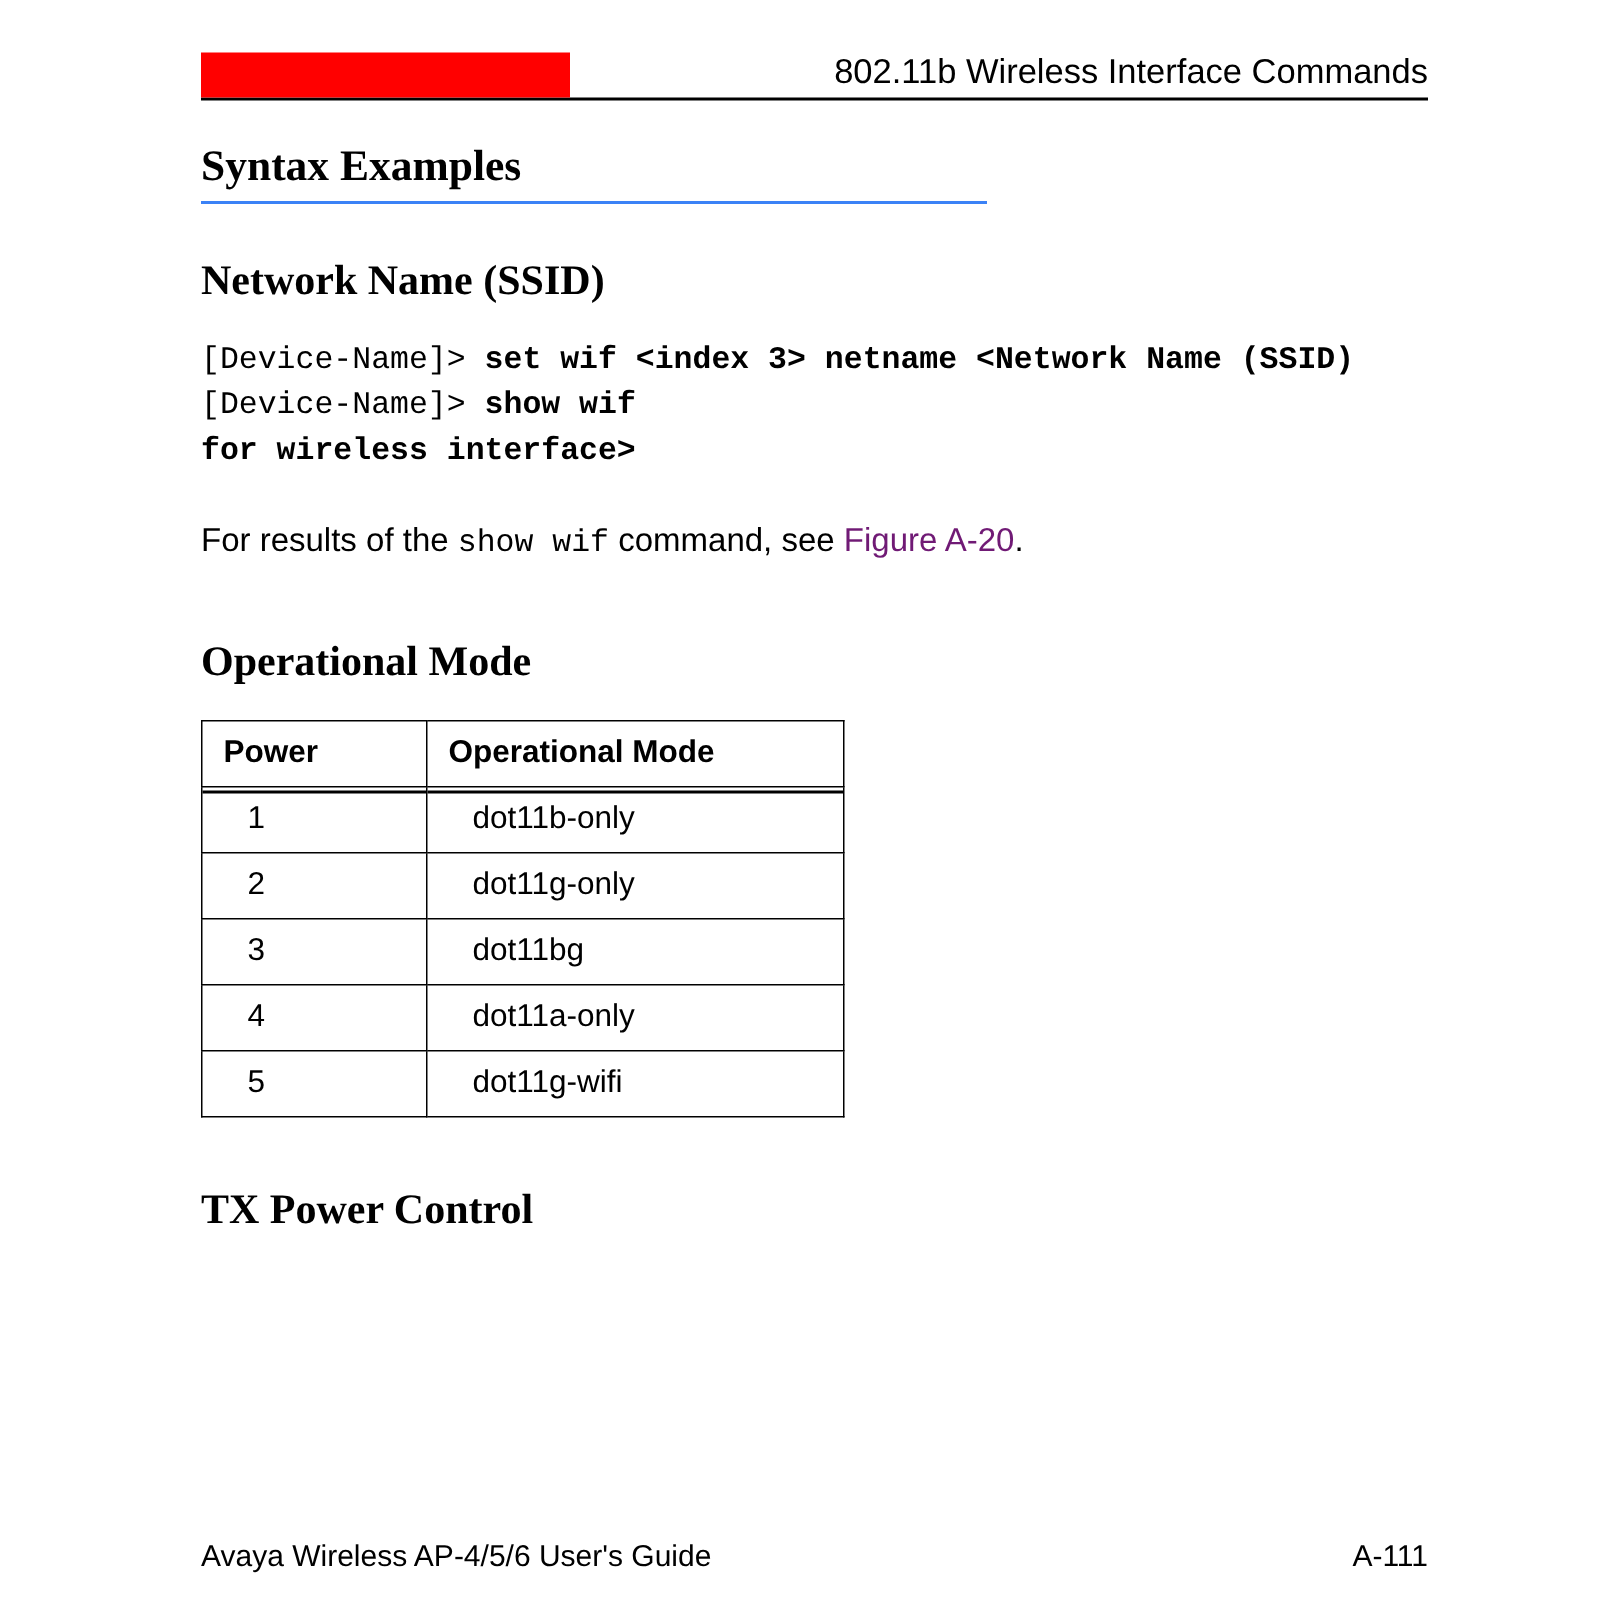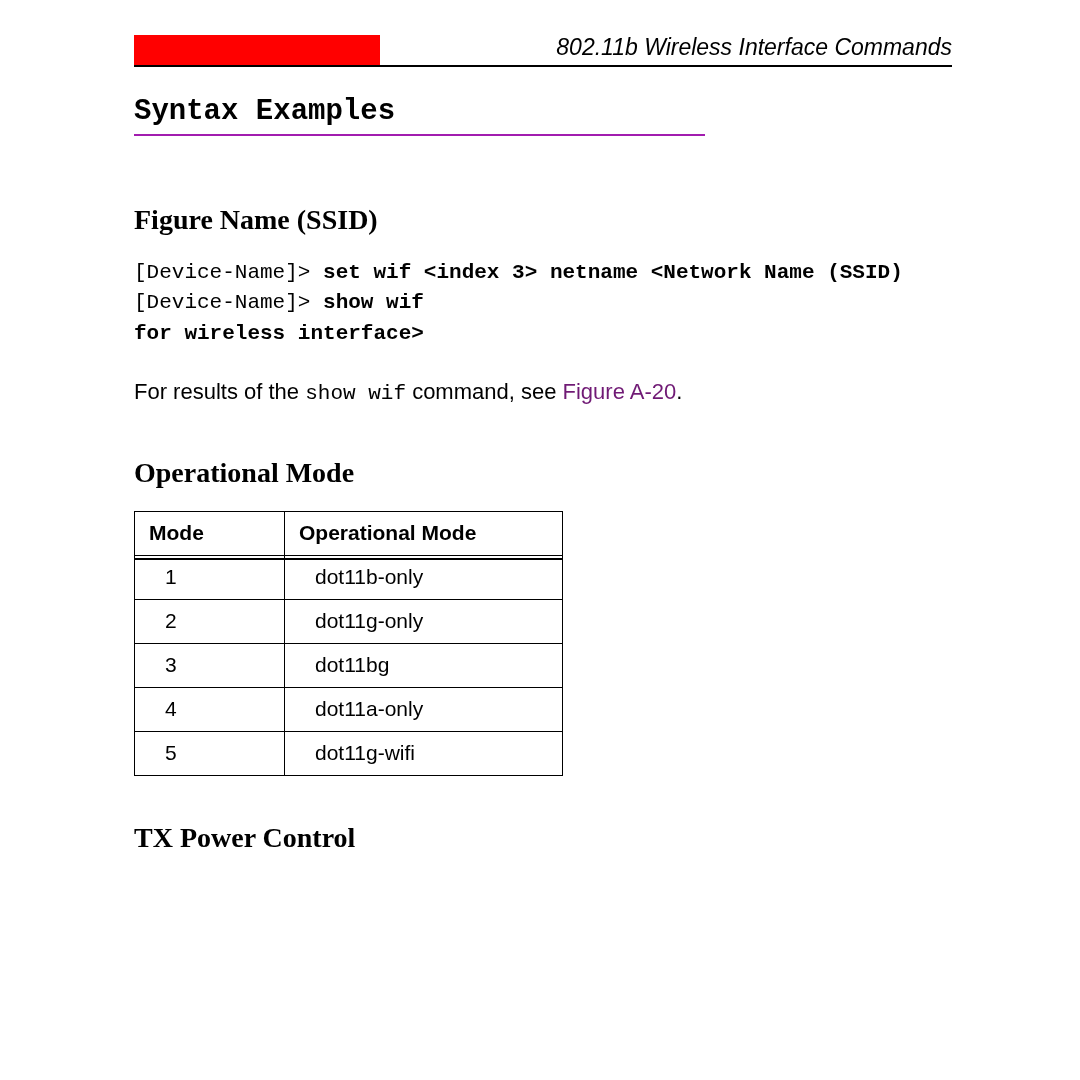--- a/index.html
+++ b/index.html
@@ -33,7 +33,6 @@
   .header-title {
     flex: 1;
     text-align: right;
-    font-style: italic;
     font-size: 23px;
     font-family: Arial, Helvetica, sans-serif;
     padding-bottom: 4px;

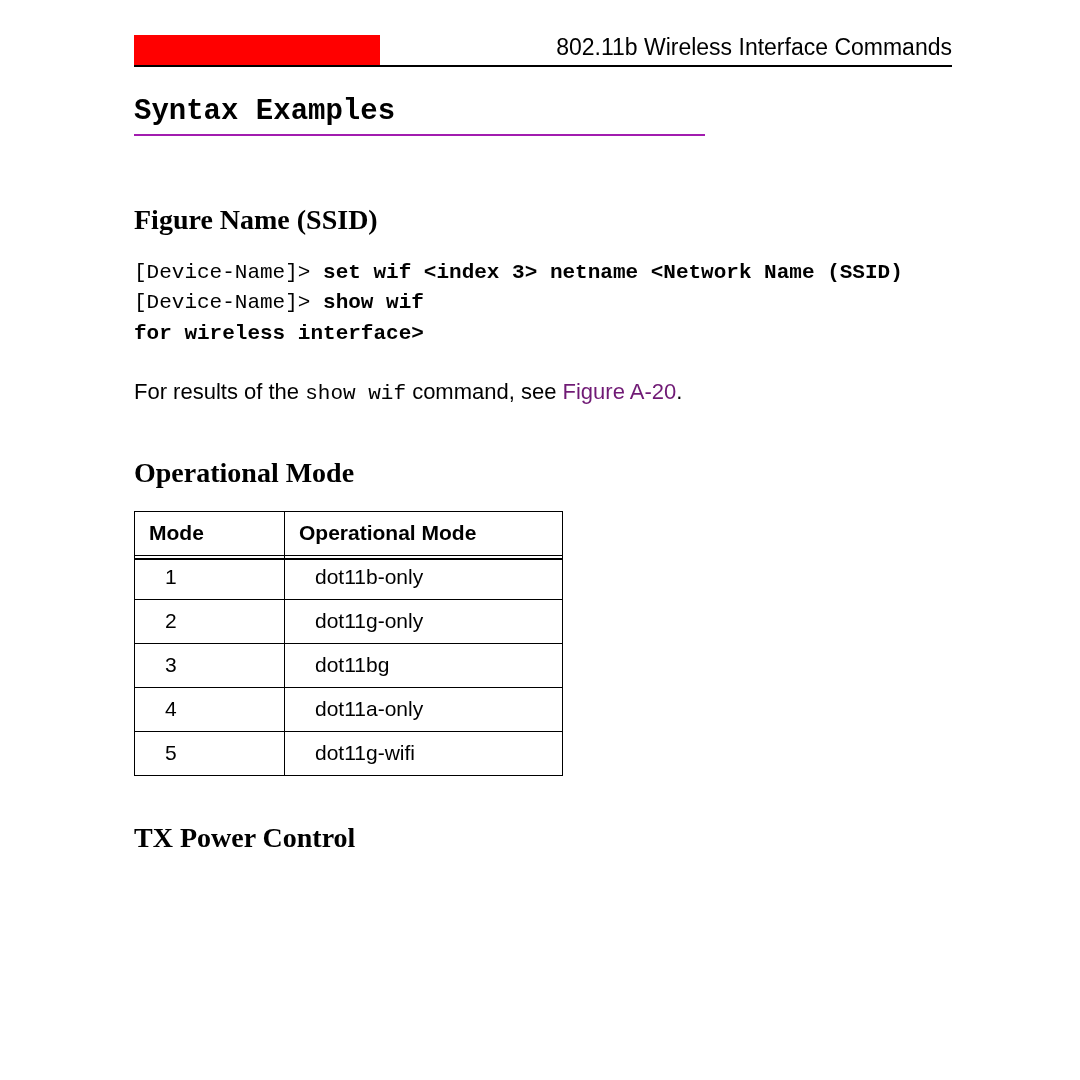--- a/index.html
+++ b/index.html
@@ -38,14 +38,14 @@
     padding-bottom: 4px;
   }
   .h1 {
-    font-family: Liberation Mono, monospace;
+    font-family: Liberation Serif, serif;
     font-weight: bold;
     font-size: 29px;
-    border-bottom: 2px solid #a21caf;
+    border-bottom: 2px solid #3b82f6;
     display: inline-block;
     padding-bottom: 6px;
     padding-right: 310px;
-    margin-bottom: 68px;
+    margin-bottom: 36px;
   }
   .h2 {
     font-family: "Times New Roman", Times, serif;

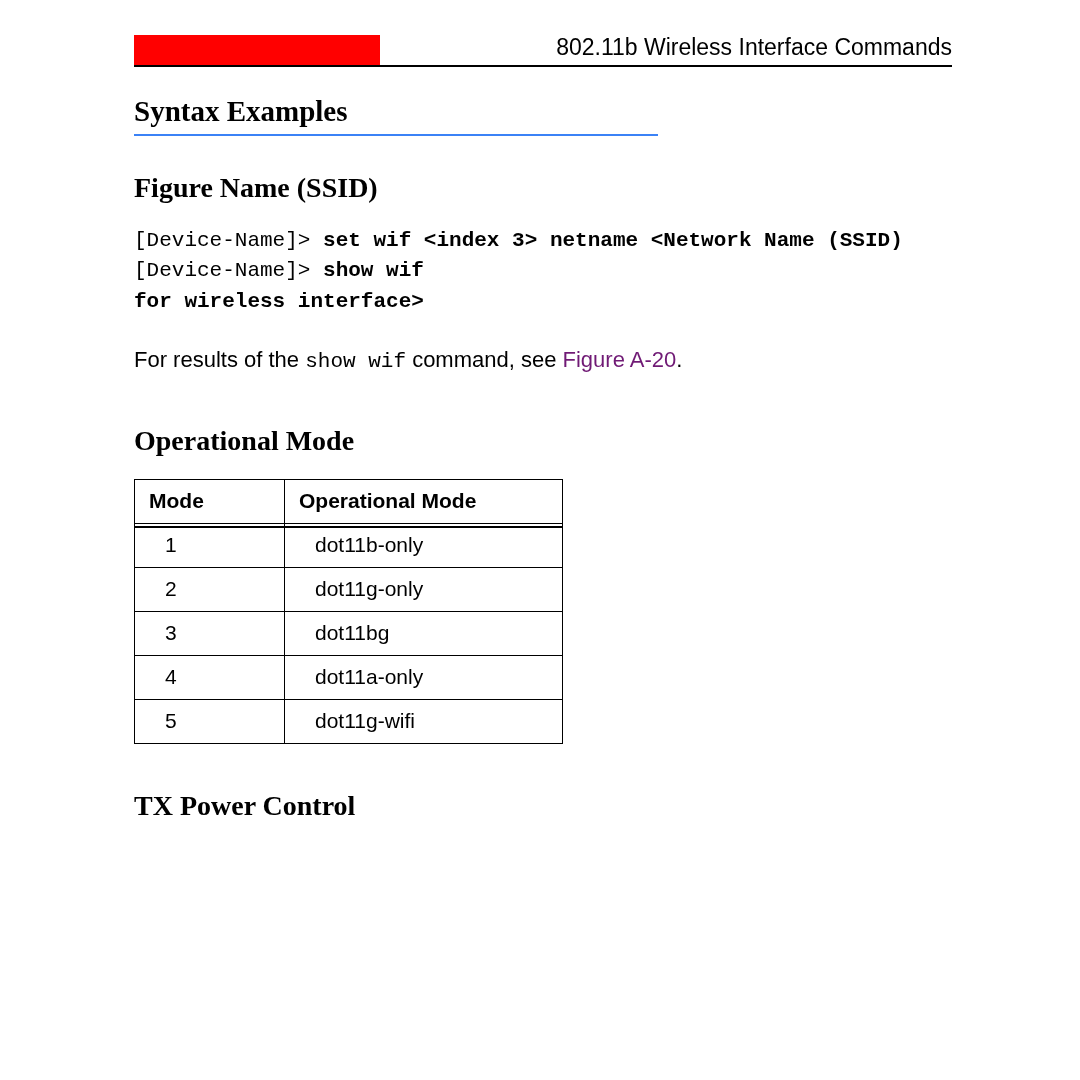--- a/index.html
+++ b/index.html
@@ -142,7 +142,7 @@
 
   <div class="h1">Syntax Examples</div>
 
-  <div class="h2">Figure Name (SSID)</div>
+  <div class="h2">Network Name (SSID)</div>
 
   <div class="mono cmd-block">
     <div>

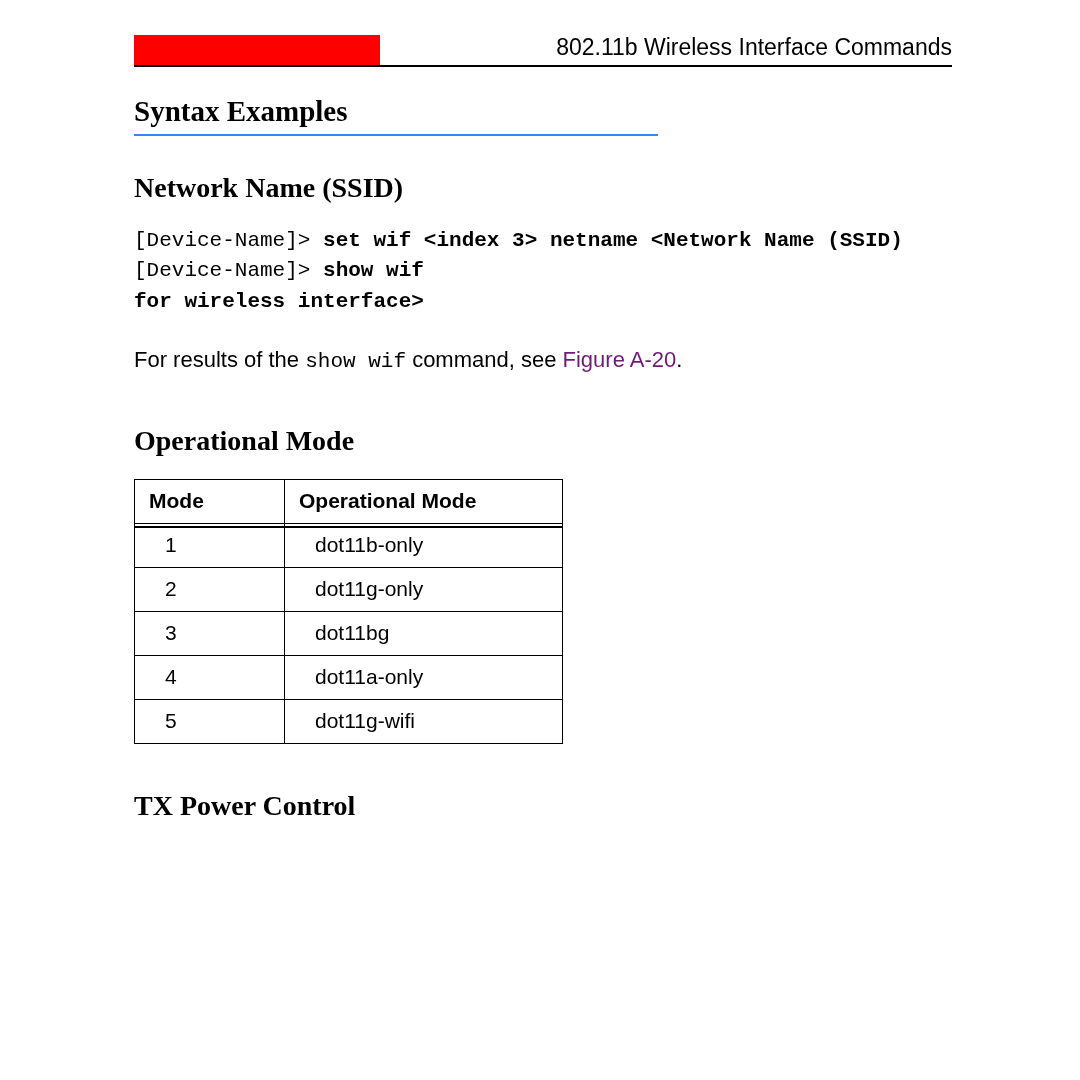--- a/index.html
+++ b/index.html
@@ -168,7 +168,7 @@
   <table class="mode-table">
     <thead>
       <tr>
-        <th class="col-mode">Mode</th>
+        <th class="col-mode">Power</th>
         <th class="col-op">Operational Mode</th>
       </tr>
     </thead>

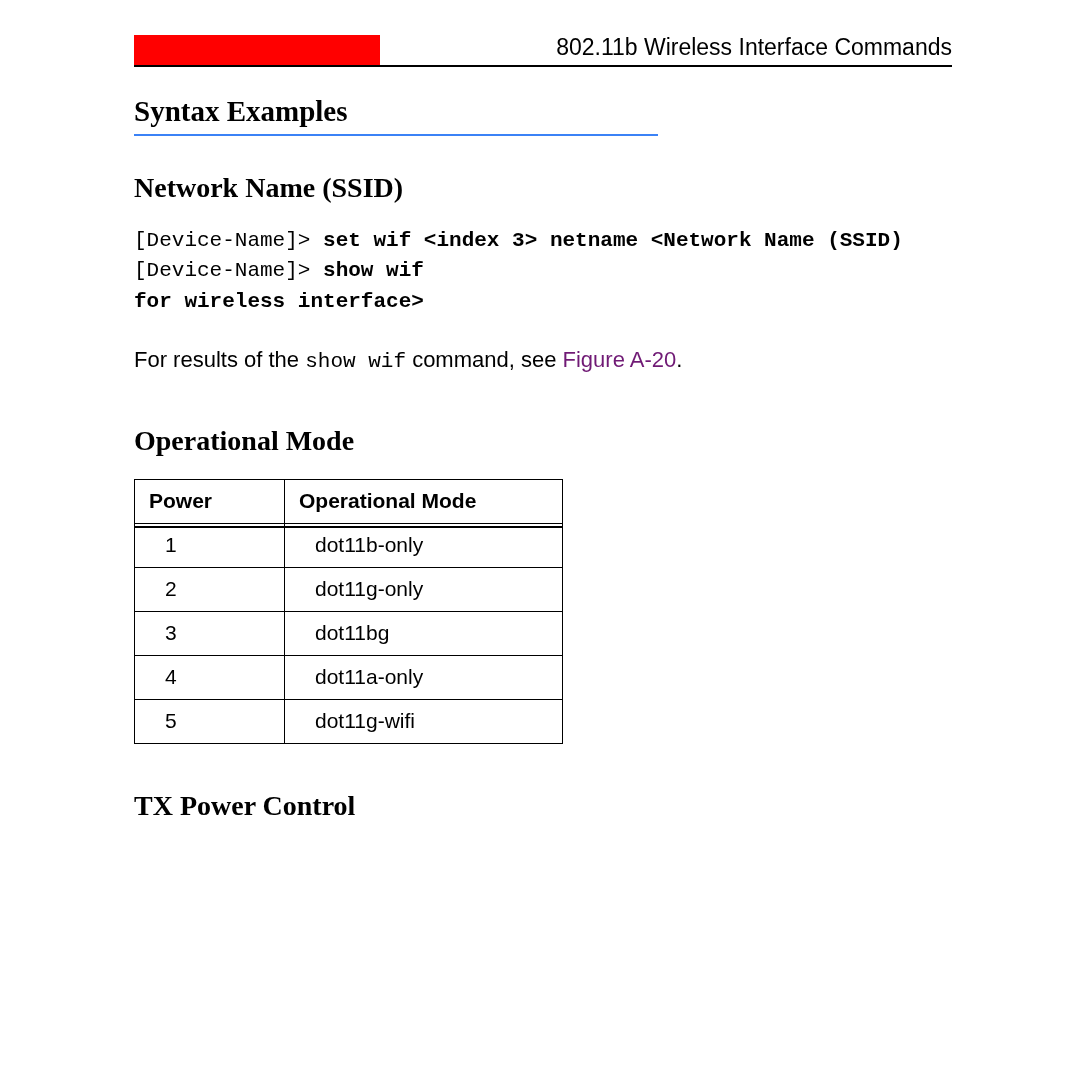--- a/index.html
+++ b/index.html
@@ -199,6 +199,10 @@
   <div class="h2">TX Power Control</div>
 
 
+  <div class="footer">
+    <div>Avaya Wireless AP-4/5/6 User's Guide</div>
+    <div>A-111</div>
+  </div>
 
 </div>
 

